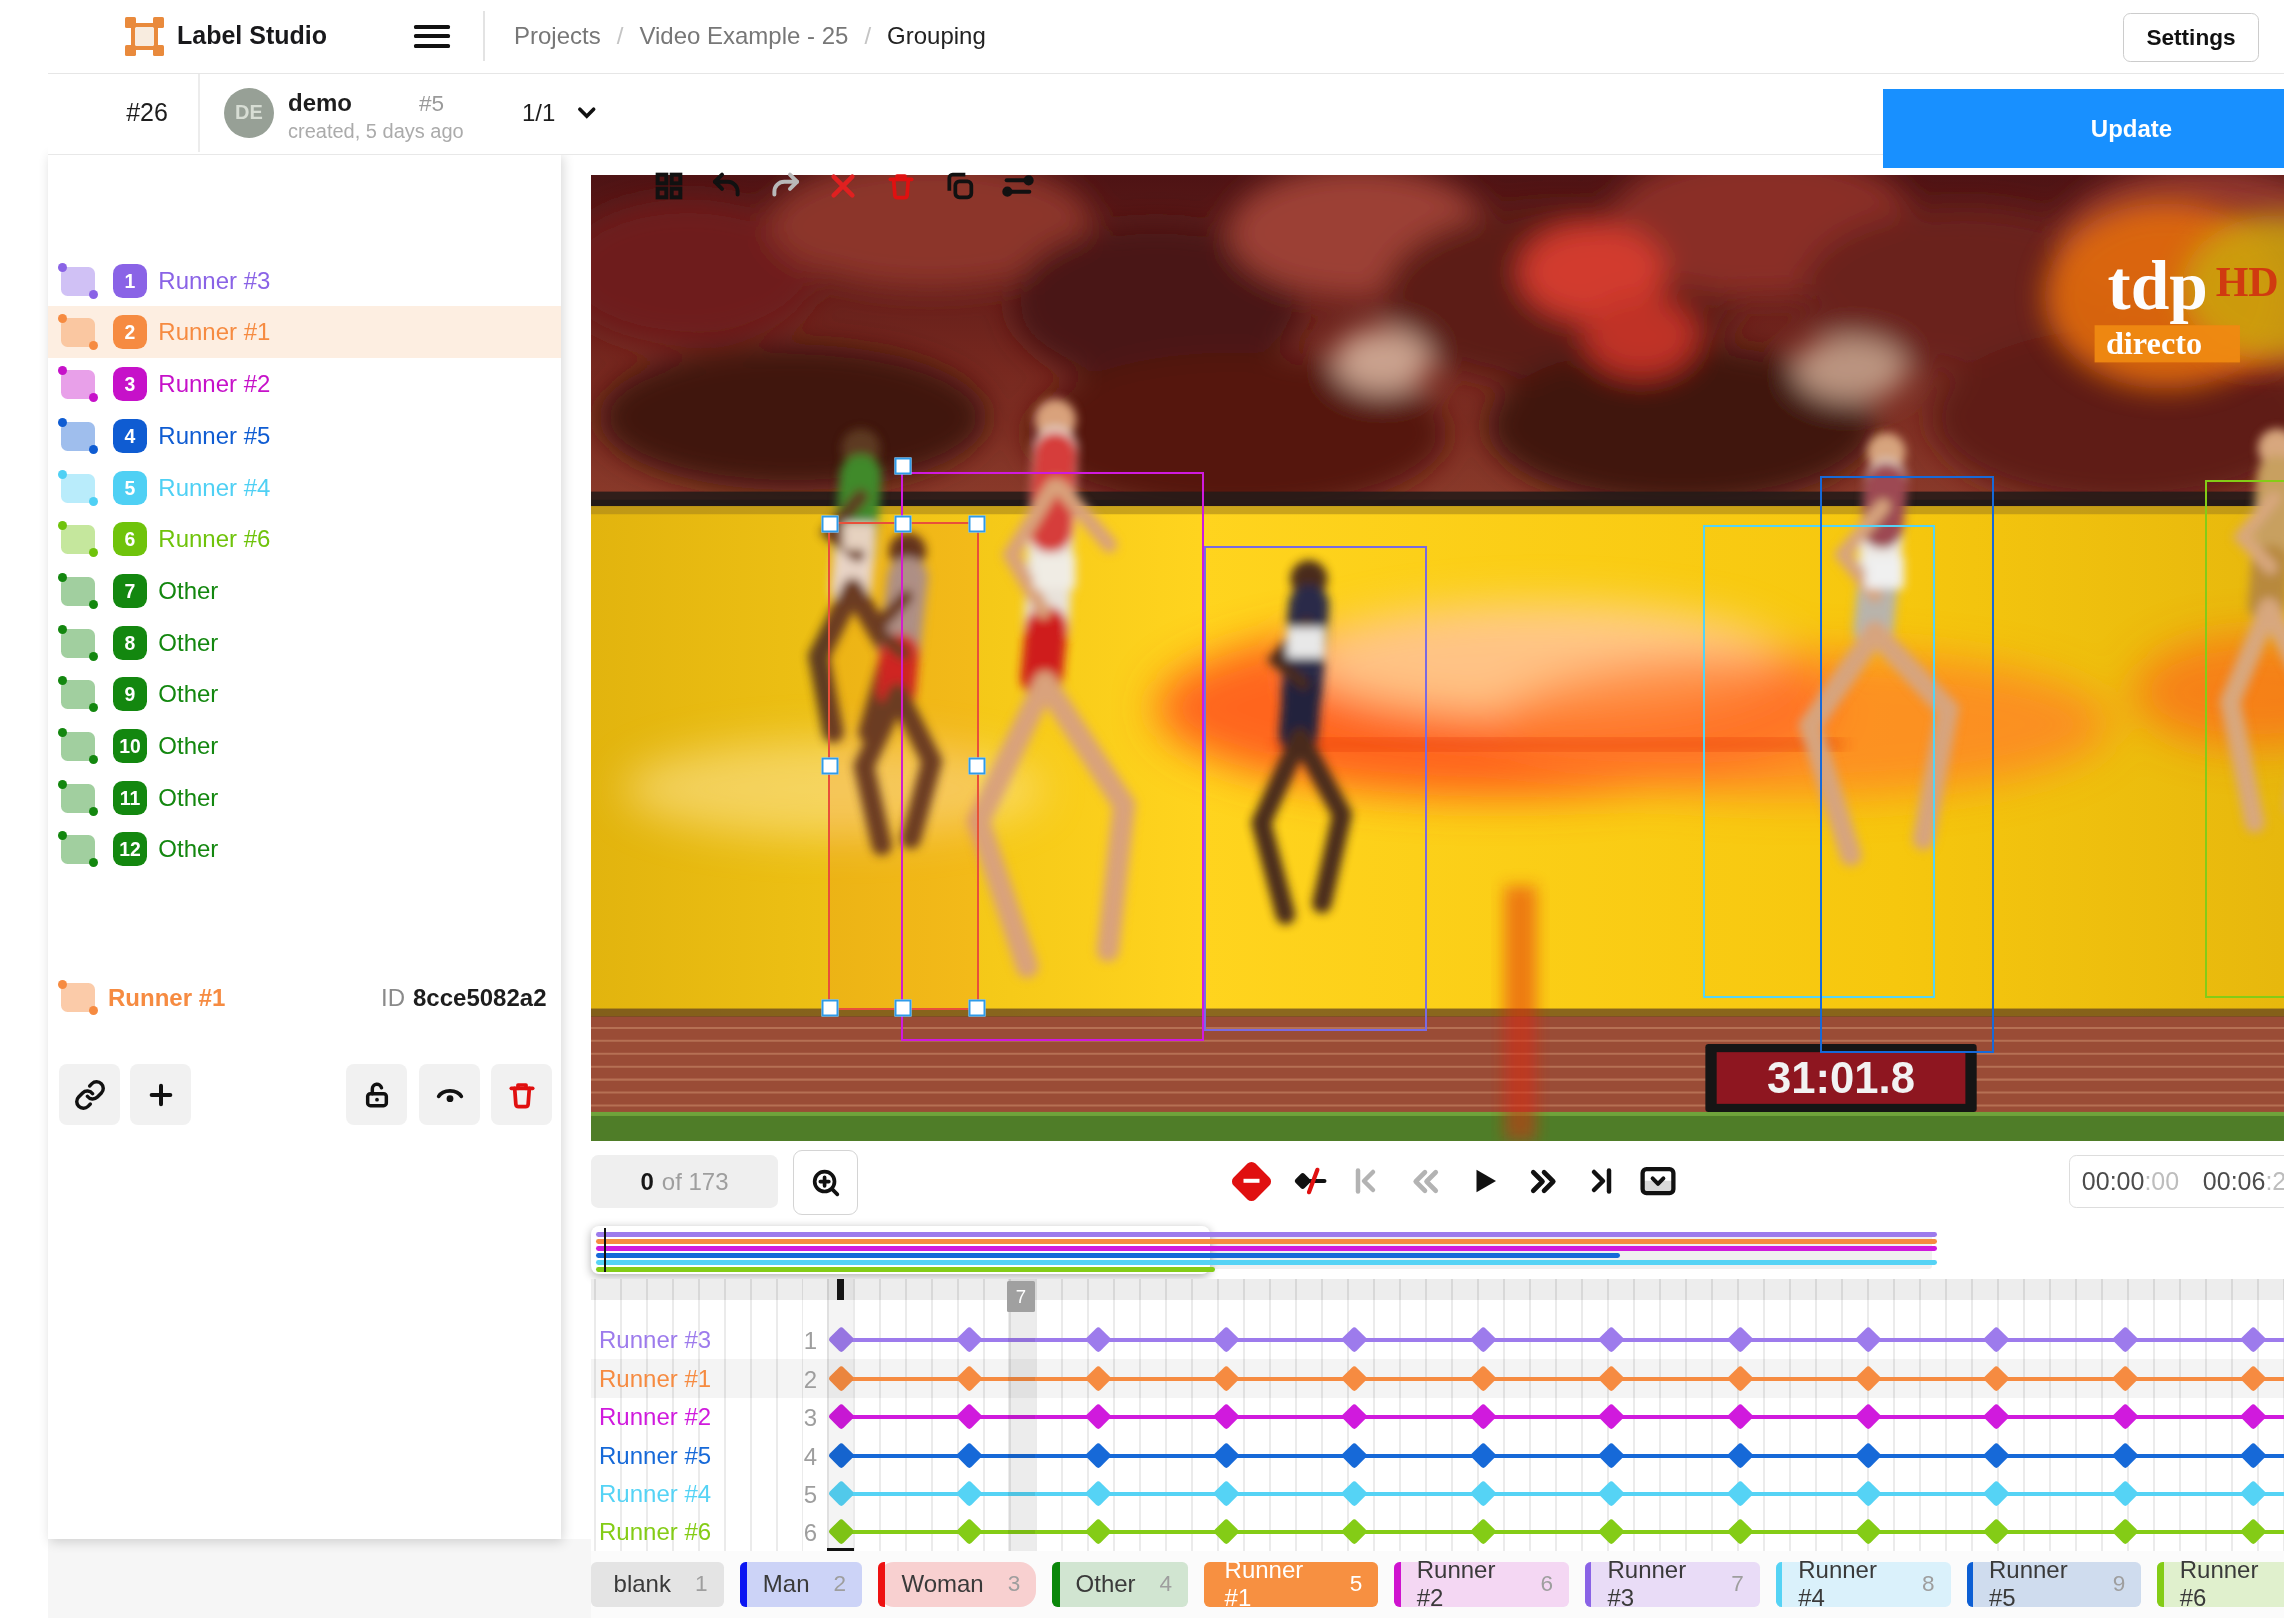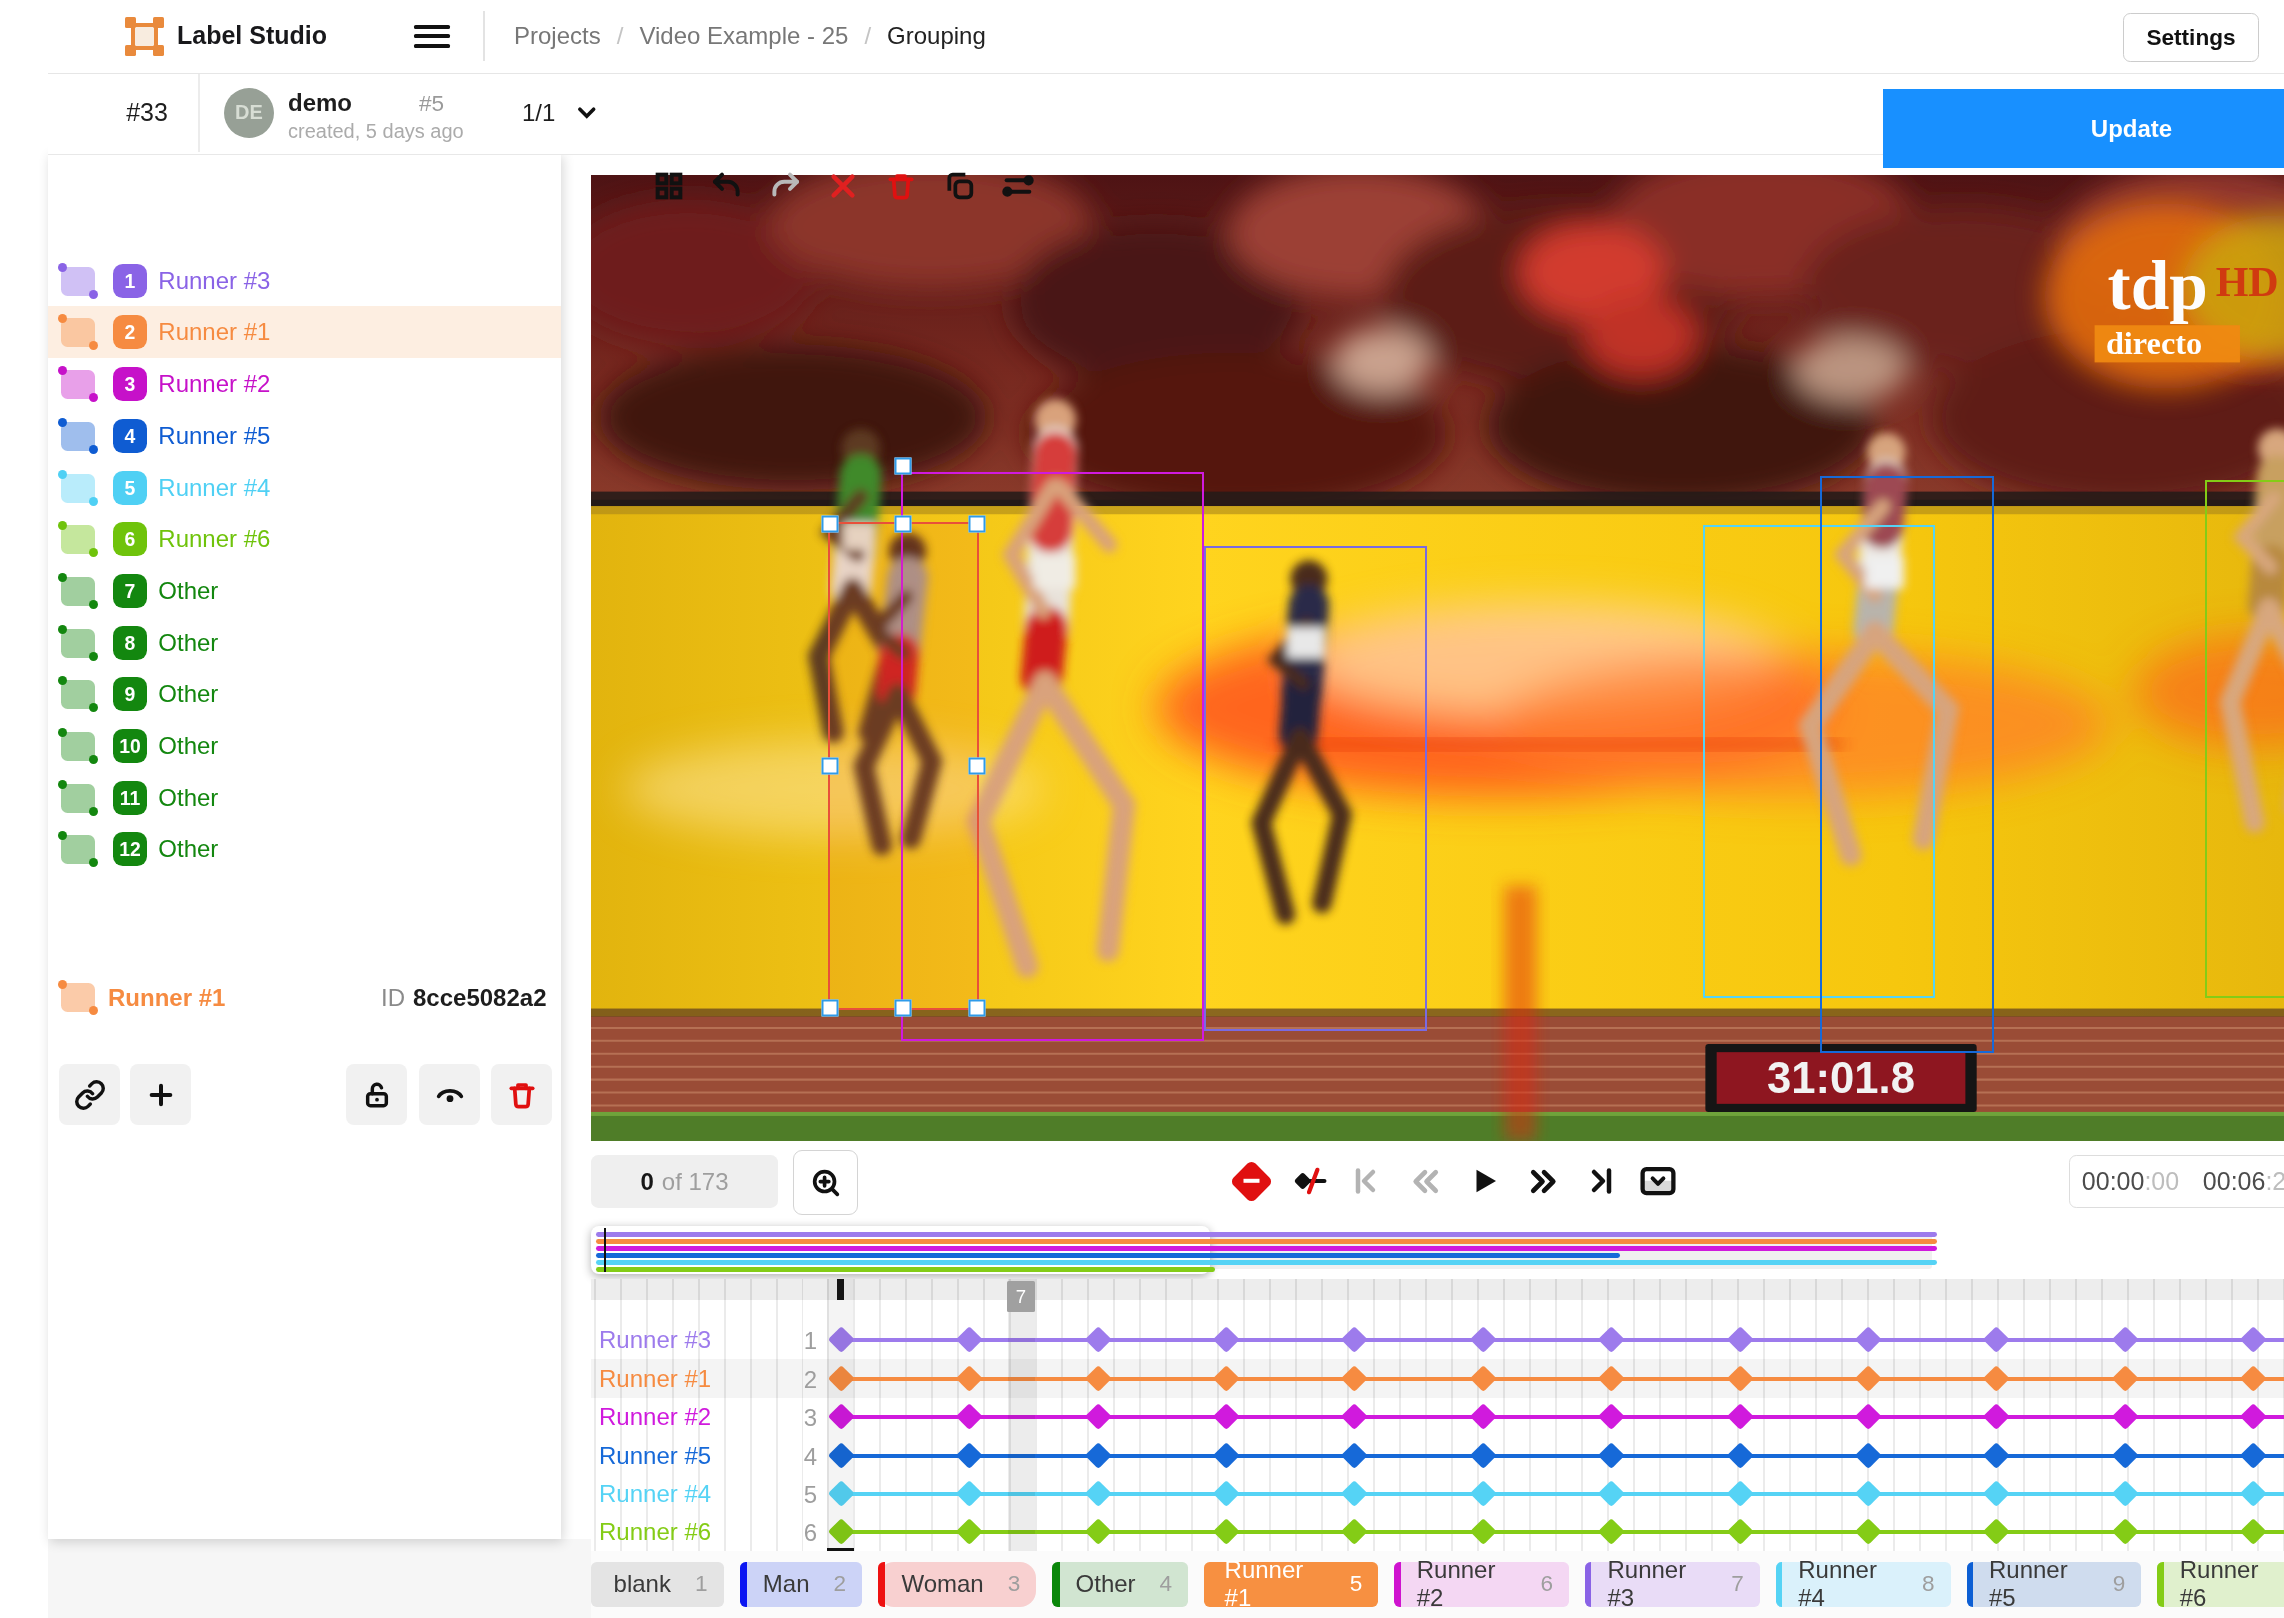--- a/index.html
+++ b/index.html
@@ -153,7 +153,7 @@
   </div>
 
   <div class="abs taskbar">
-    <div class="abs task-id">#33</div>
+    <div class="abs task-id">#26</div>
     <div class="abs tb-div"></div>
     <div class="abs task-avatar">DE</div>
     <div class="abs task-user">demo</div>

